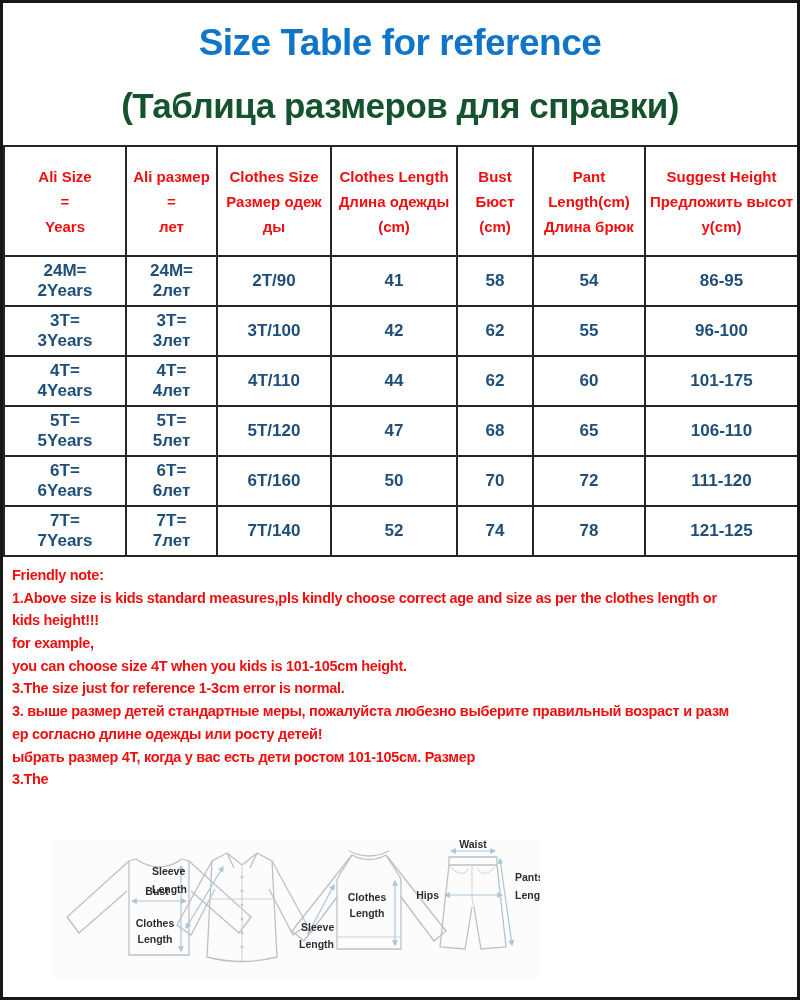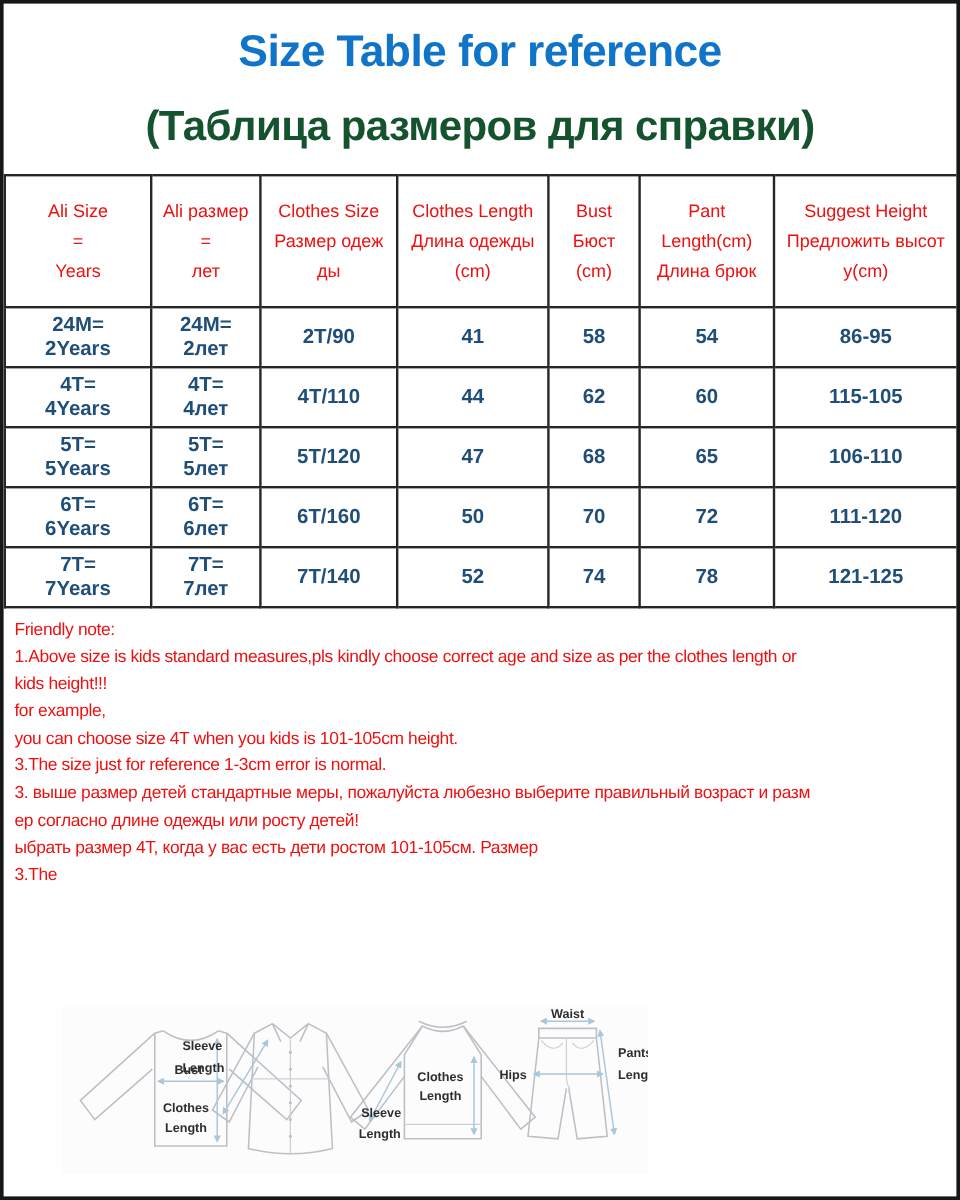--- a/index.html
+++ b/index.html
@@ -26,7 +26,7 @@
   }
   table.size-table thead th {
     height:110px; color:#EE1010; font-size:15px; line-height:25px;
-    font-weight:normal;
+    font-weight:bold;
   }
   table.size-table tbody td {
     height:50px; color:#1F4E79; font-size:17px; line-height:20px;

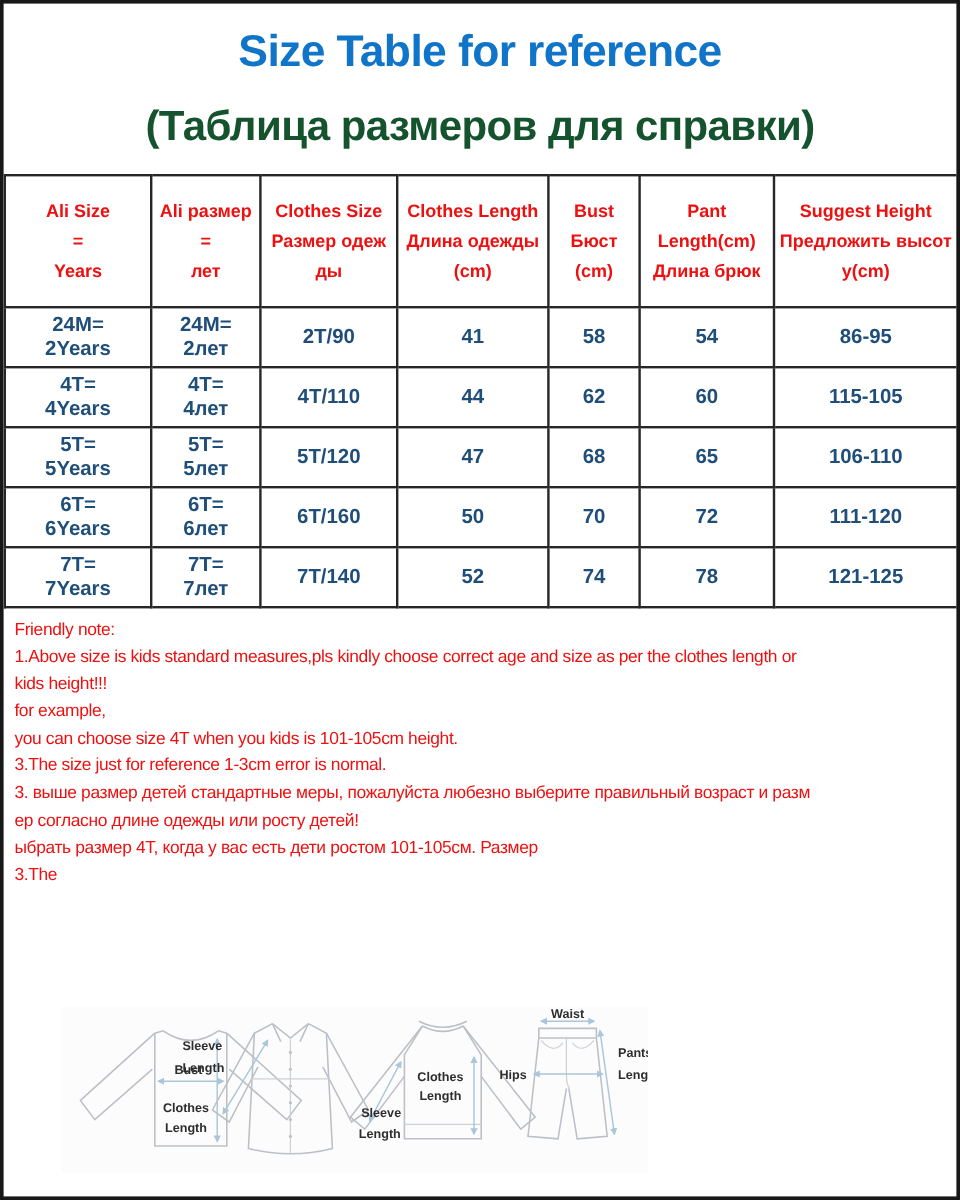--- a/index.html
+++ b/index.html
@@ -124,6 +124,21 @@
         <td>58</td>
         <td>54</td>
         <td>86-95</td>
+      </tr>
+      <tr>
+        <td>
+          <div>3T=</div>
+            <div>3Years</div>
+        </td>
+        <td>
+          <div>3T=</div>
+            <div>3лет</div>
+        </td>
+        <td>3T/100</td>
+        <td>42</td>
+        <td>62</td>
+        <td>55</td>
+        <td>96-100</td>
       </tr>
       <tr>
         <td>

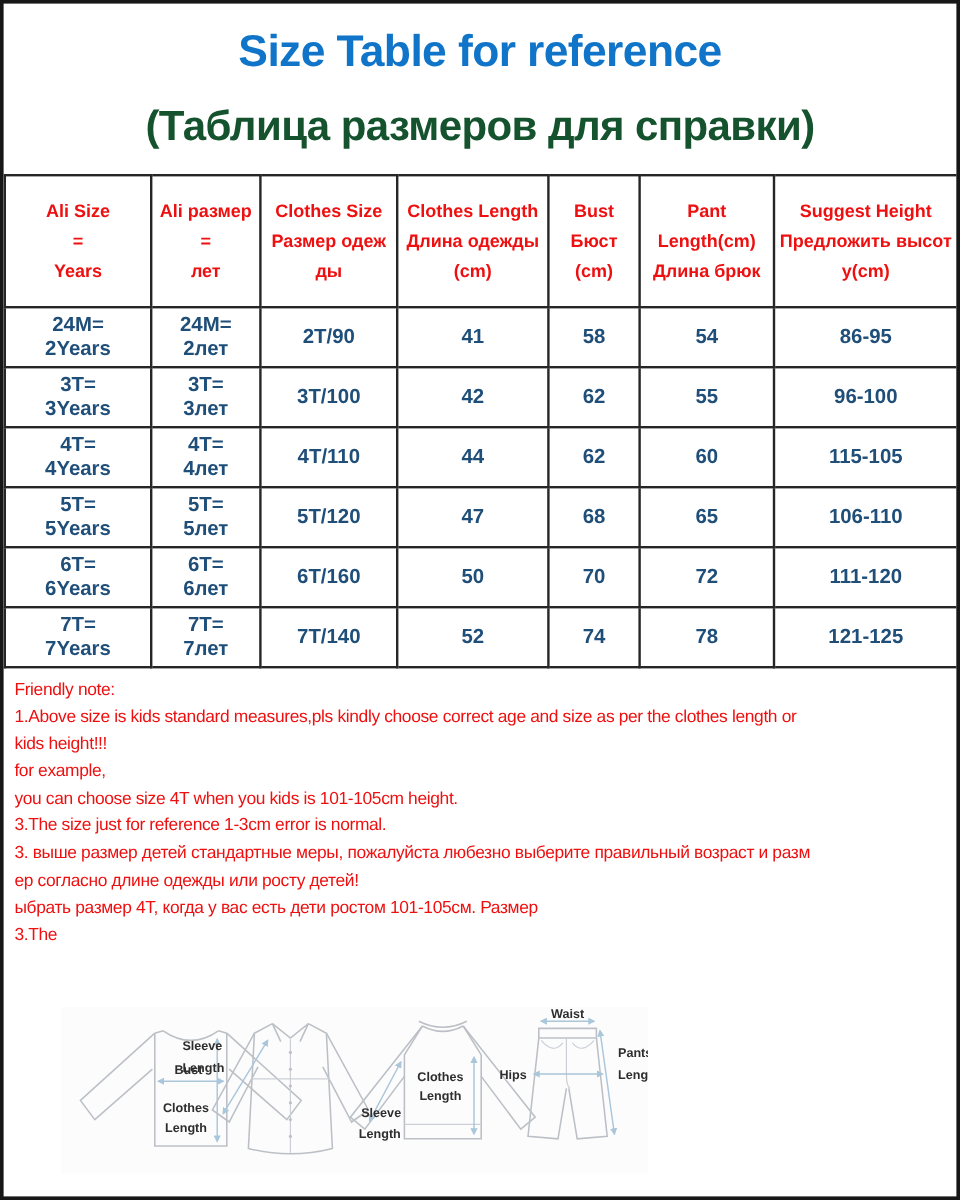--- a/index.html
+++ b/index.html
@@ -153,7 +153,7 @@
         <td>44</td>
         <td>62</td>
         <td>60</td>
-        <td>115-105</td>
+        <td>101-175</td>
       </tr>
       <tr>
         <td>

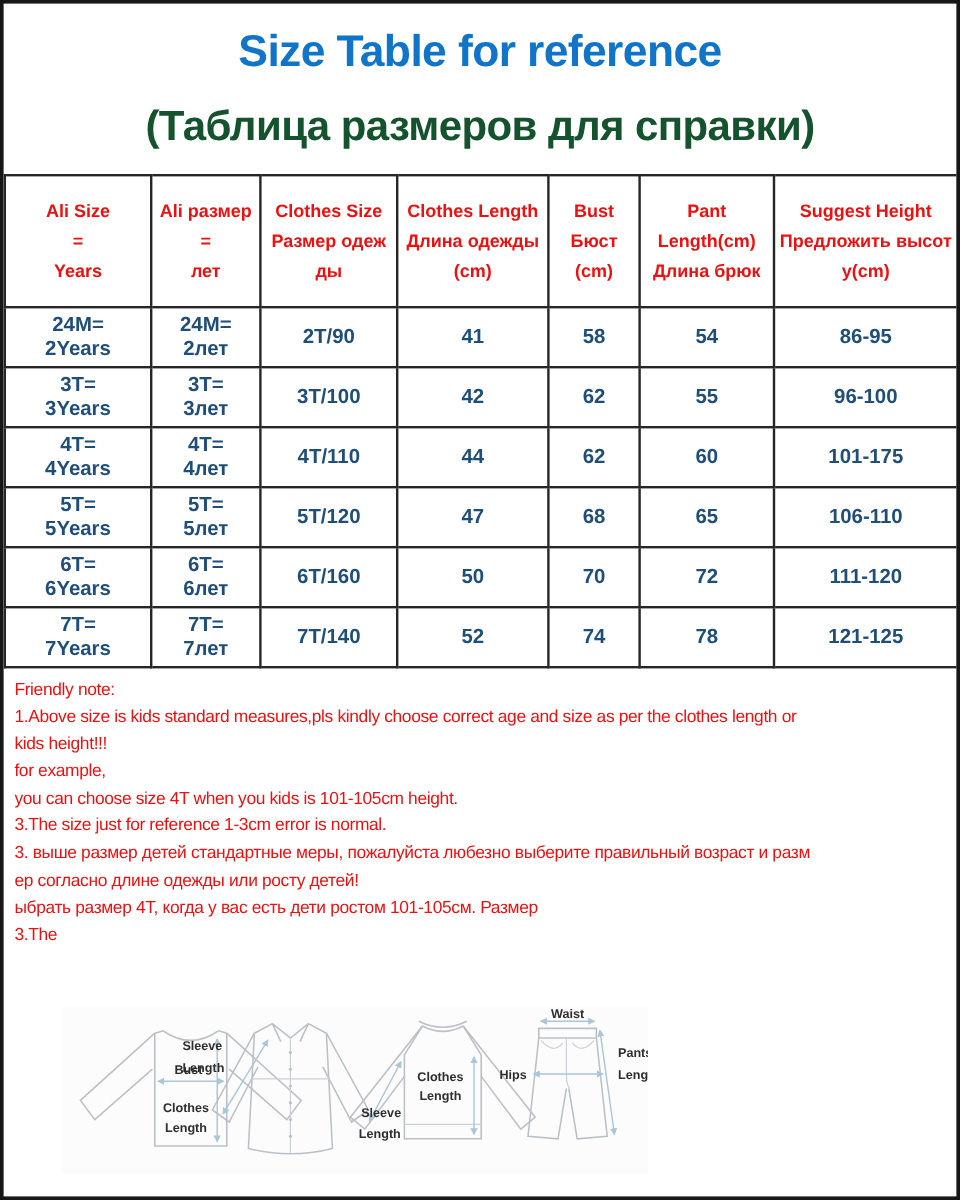--- a/index.html
+++ b/index.html
@@ -35,7 +35,7 @@
   
   .notes { padding:7px 6px 0 9px; overflow:hidden; }
   .note-line {
-    color:#EE1010; font-size:14.5px; font-weight:normal;
+    color:#EE1010; font-size:14.5px; font-weight:bold;
     height:22.7px; line-height:22.7px; letter-spacing:-0.3px;
     white-space:nowrap;
   }

